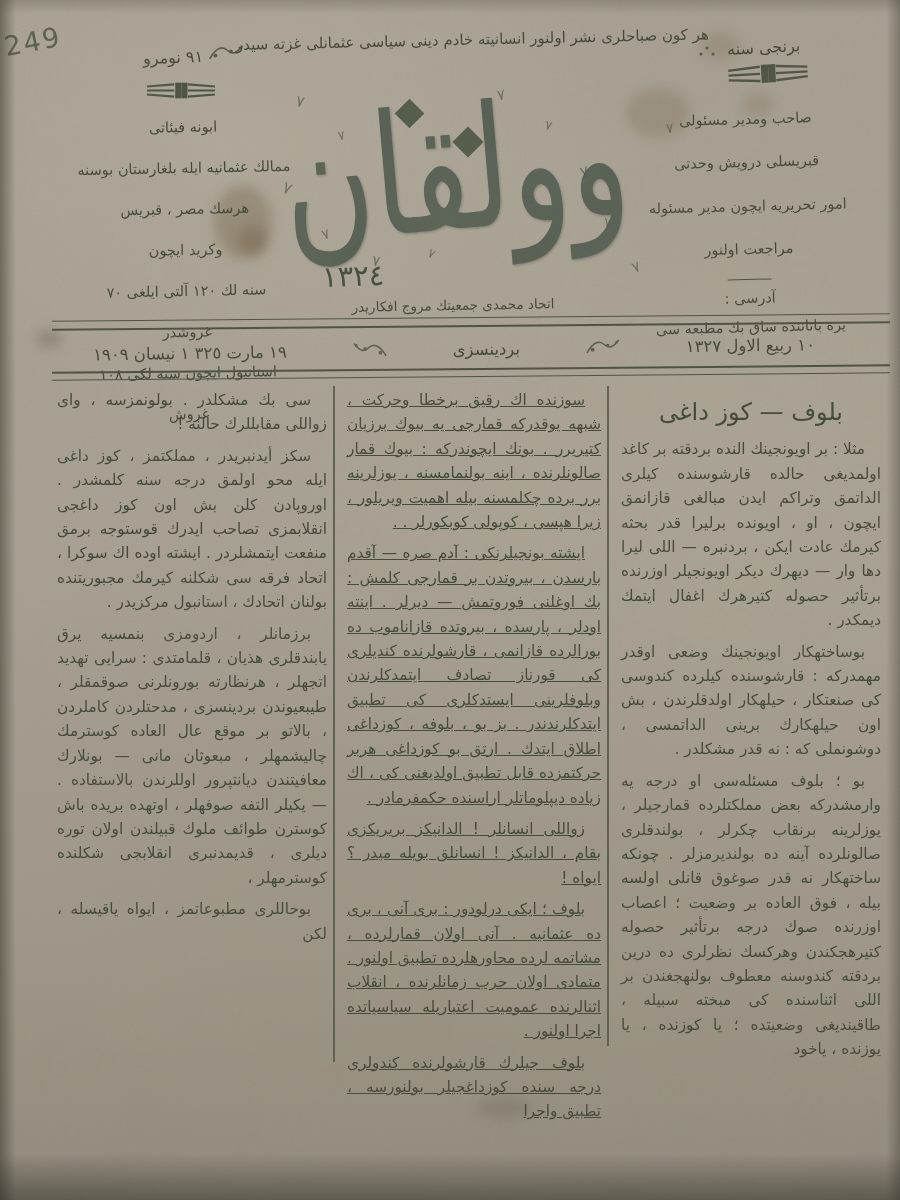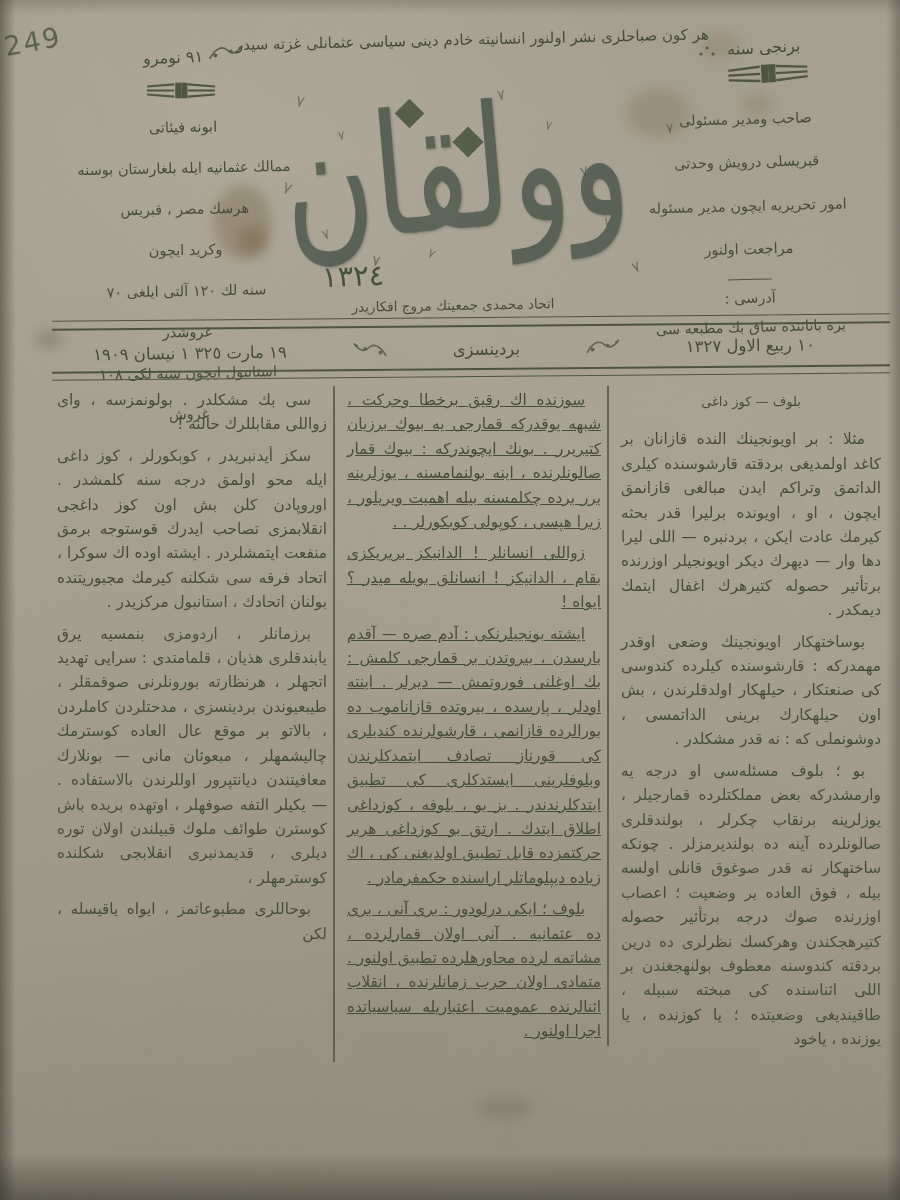--- a/index.html
+++ b/index.html
@@ -70,7 +70,7 @@
   #col-left{left:57px;width:270px;}
   #col-middle{left:347px;width:254px;text-decoration:underline;}
   #col-right{left:621px;width:260px;}
-  #article-title{font-size:13px;text-align:center;text-indent:0;margin:2px 0 13px;letter-spacing:0;}
+  #article-title{font-size:24px;text-align:center;text-indent:0;margin:12px 0 13px;letter-spacing:0;}
   .grain{position:absolute;left:0;top:0;pointer-events:none;}
 </style>
 </head>

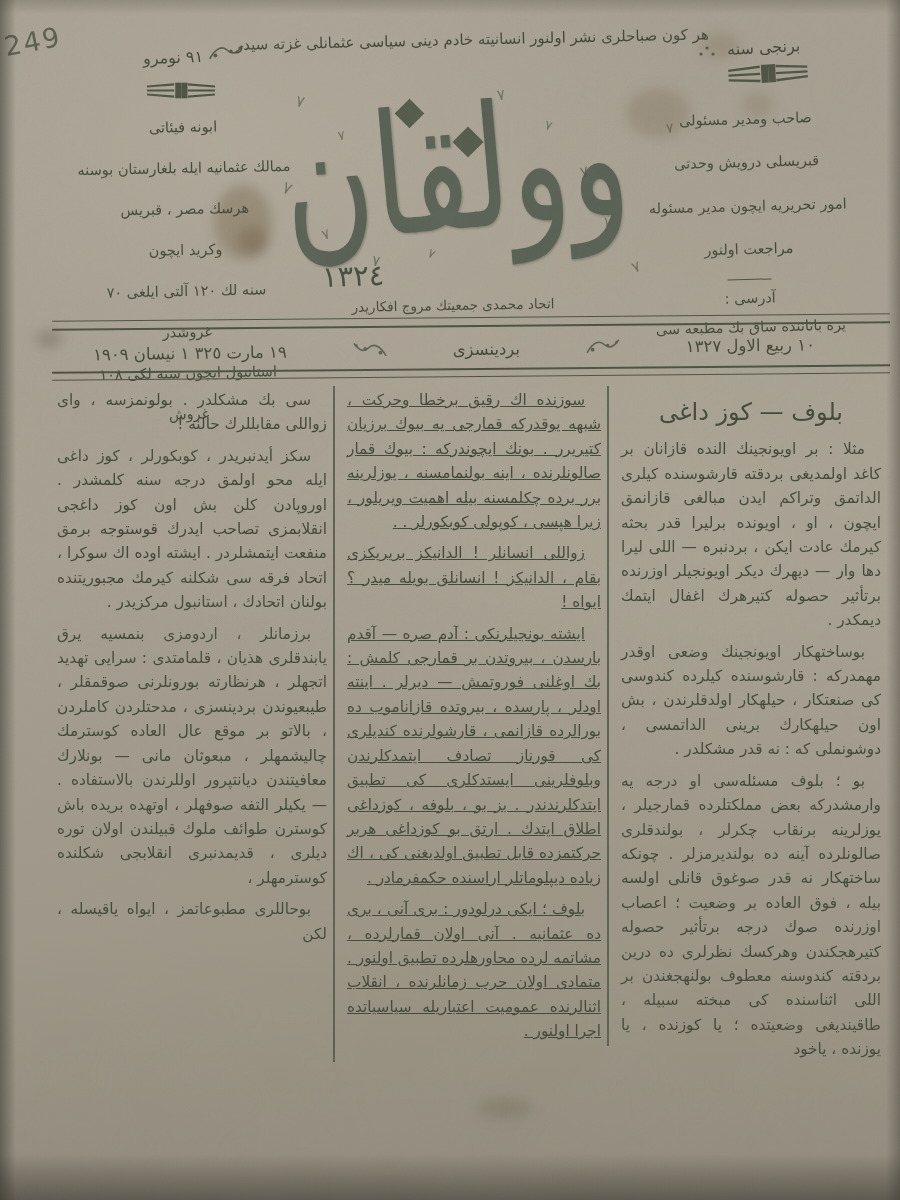--- a/index.html
+++ b/index.html
@@ -209,7 +209,7 @@
     </div>
   <div class="col" id="col-left">
       <p>سى بك مشكلدر . بولونمزسه ، واى زواللى مقابللرك حالنه !</p>
-      <p>سكز أيدنبريدر ، كوبكورلر ، كوز داغى ايله محو اولمق درجه سنه كلمشدر . اوروپادن كلن بش اون كوز داغجى انقلابمزى تصاحب ايدرك قوستوجه برمق منفعت ايتمشلردر . ايشته اوده اك سوكرا ، اتحاد فرقه سى شكلنه كيرمك مجبوريتنده بولنان اتحادك ، استانبول مركزيدر .</p>
+      <p>سكز أيدنبريدر ، مملكتمز ، كوز داغى ايله محو اولمق درجه سنه كلمشدر . اوروپادن كلن بش اون كوز داغجى انقلابمزى تصاحب ايدرك قوستوجه برمق منفعت ايتمشلردر . ايشته اوده اك سوكرا ، اتحاد فرقه سى شكلنه كيرمك مجبوريتنده بولنان اتحادك ، استانبول مركزيدر .</p>
       <p>برزمانلر ، اردومزى بنمسيه يرق يابندقلرى هذيان ، قلمامتدى : سرايى تهديد اتجهلر ، هرنظارته بورونلرنى صوقمقلر ، طيبعيوندن بردينسزى ، مدحتلردن كاملردن ، بالاتو بر موقع عال العاده كوسترمك چاليشمهلر ، مبعوثان مانى — بونلارك معافيتندن ديانتپرور اوللرندن بالاستفاده . — يكيلر التفه صوفهلر ، اوتهده بريده باش كوسترن طوائف ملوك قبيلندن اولان توره ديلرى ، قديمدنبرى انقلابجى شكلنده كوسترمهلر ،</p>
       <p>بوحاللرى مطبوعاتمز ، ايواه ياقيسله ، لكن</p>
     </div>

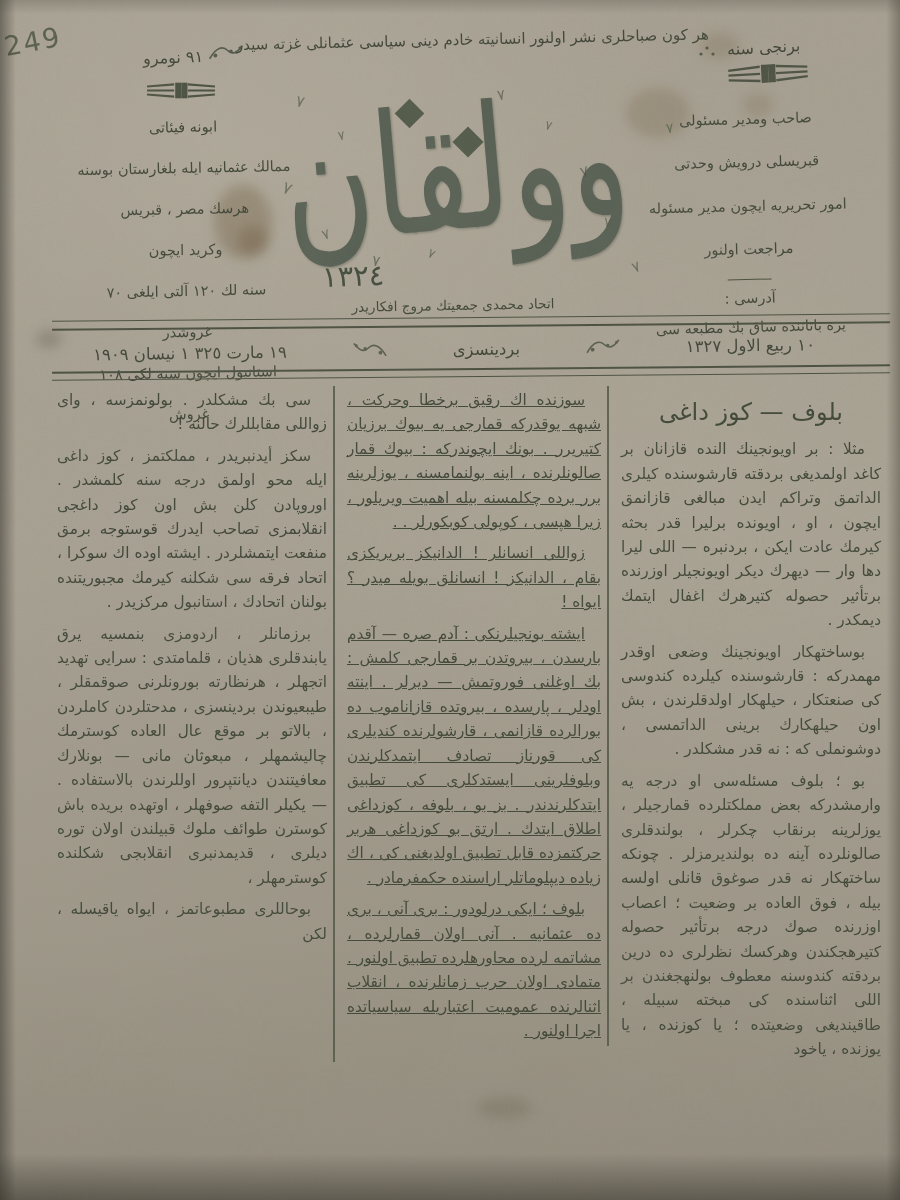--- a/index.html
+++ b/index.html
@@ -196,7 +196,7 @@
   <div class="col" id="col-right">
     <p id="article-title">بلوف — كوز داغى</p>
     <div>
-        <p>مثلا : بر اويونجينك النده قازانان بر كاغد اولمديغى بردقته قارشوسنده كيلرى الداتمق وتراكم ايدن مبالغى قازانمق ايچون ، او ، اويونده برليرا قدر بحثه كيرمك عادت ايكن ، بردنبره — اللى ليرا دها وار — ديهرك ديكر اويونجيلر اوزرنده برتأثير حصوله كتيرهرك اغفال ايتمك ديمكدر .</p>
+        <p>مثلا : بر اويونجينك النده بردقته بر كاغد اولمديغى حالده قارشوسنده كيلرى الداتمق وتراكم ايدن مبالغى قازانمق ايچون ، او ، اويونده برليرا قدر بحثه كيرمك عادت ايكن ، بردنبره — اللى ليرا دها وار — ديهرك ديكر اويونجيلر اوزرنده برتأثير حصوله كتيرهرك اغفال ايتمك ديمكدر .</p>
         <p>بوساختهكار اويونجينك وضعى اوقدر مهمدركه : قارشوسنده كيلرده كندوسى كى صنعتكار ، حيلهكار اولدقلرندن ، بش اون حيلهكارك برينى الداتمسى ، دوشونملى كه : نه قدر مشكلدر .</p>
         <p>بو ؛ بلوف مسئله‌سى او درجه يه وارمشدركه بعض مملكتلرده قمارجيلر ، يوزلرينه برنقاب چكرلر ، بولندقلرى صالونلرده آينه ده بولنديرمزلر . چونكه ساختهكار نه قدر صوغوق قانلى اولسه بيله ، فوق العاده بر وضعيت ؛ اعصاب اوزرنده صوك درجه برتأثير حصوله كتيرهجكندن وهركسك نظرلرى ده درين بردقته كندوسنه معطوف بولنهجغندن بر اللى اثناسنده كى مبخته سبيله ، طاقينديغى وضعيتده ؛ يا كوزنده ، يا يوزنده ، ياخود</p>
       </div>

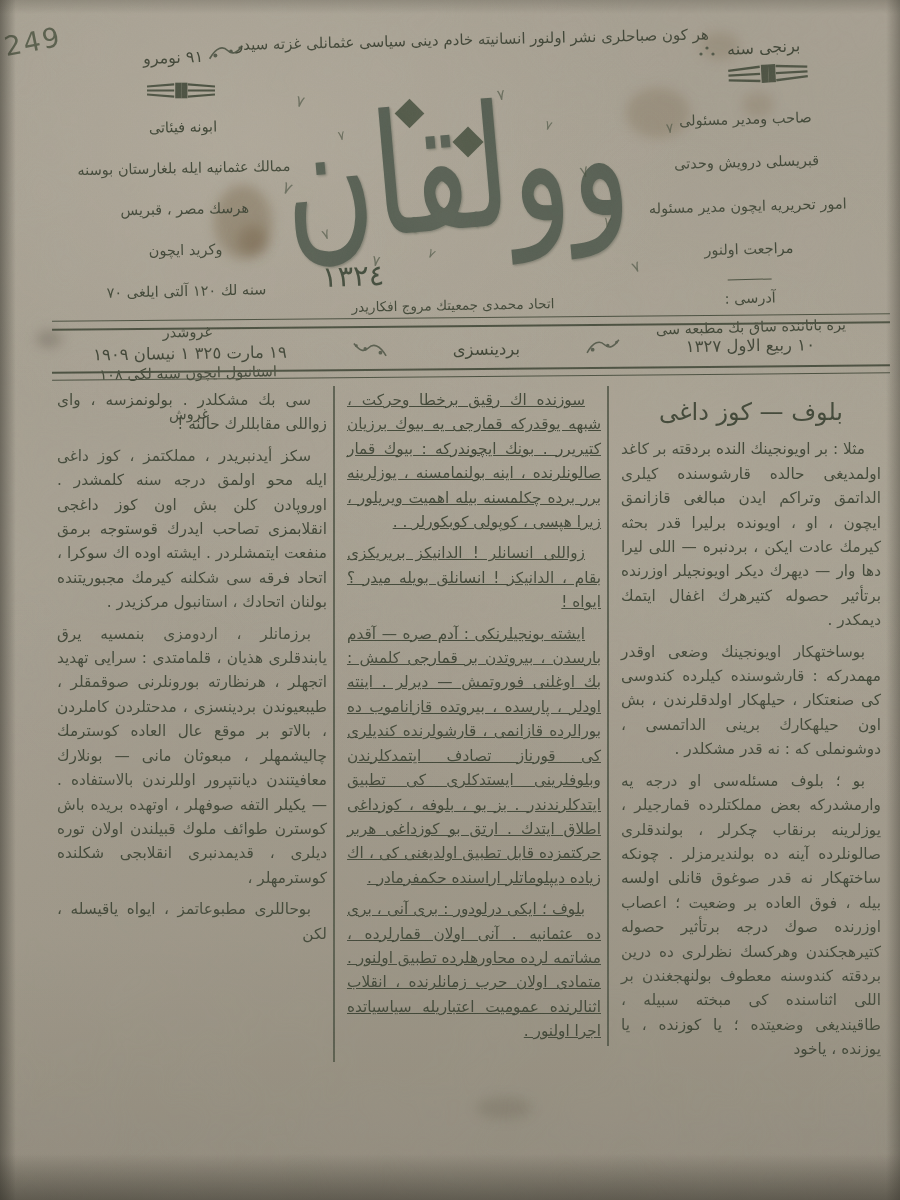--- a/index.html
+++ b/index.html
@@ -203,8 +203,8 @@
   </div>
   <div class="col" id="col-middle">
       <p>سوزنده اك رقيق برخطا وحركت ، شبهه يوقدركه قمارجى يه بيوك برزيان كتيريرر . بونك ايچوندركه : بيوك قمار صالونلرنده ، اينه بولنمامسنه ، يوزلرينه برر برده چكلمسنه بيله اهميت ويريلور ، زيرا هپسى ، كوپولى كوبكورلر . .</p>
+      <p>ايشته بونجيلرنكى : آدم صره — آقدم بارسدن ، بيروتدن بر قمارجى كلمش : بك اوغلنى فوروتمش — ديرلر . اينته اودلر ، پارسده ، بيروتده قازاناموب ده بورالرده قازانمى ، قارشولرنده كنديلرى كى قورناز تصادف ايتمدكلرندن وبلوفلرينى ايستدكلرى كى تطبيق ايتدكلرندندر . بز بو ، بلوفه ، كوزداغى اطلاق ايتدك . ارتق بو كوزداغى هربر حركتمزده قابل تطبيق اولديغنى كى ، اك زياده ديپلوماتلر اراسنده حكمفرمادر .</p>
       <p>زواللى انسانلر ! الدانيكز بريريكزى بقام ، الدانيكز ! انسانلق بويله ميدر ؟ ايواه !</p>
-      <p>ايشته بونجيلرنكى : آدم صره — آقدم بارسدن ، بيروتدن بر قمارجى كلمش : بك اوغلنى فوروتمش — ديرلر . اينته اودلر ، پارسده ، بيروتده قازاناموب ده بورالرده قازانمى ، قارشولرنده كنديلرى كى قورناز تصادف ايتمدكلرندن وبلوفلرينى ايستدكلرى كى تطبيق ايتدكلرندندر . بز بو ، بلوفه ، كوزداغى اطلاق ايتدك . ارتق بو كوزداغى هربر حركتمزده قابل تطبيق اولديغنى كى ، اك زياده ديپلوماتلر اراسنده حكمفرمادر .</p>
       <p>بلوف ؛ ايكى درلودور : برى آنى ، برى ده عثمانيه . آنى اولان قمارلرده ، مشاتمه لرده محاورهلرده تطبيق اولنور . متمادى اولان حرب زمانلرنده ، انقلاب اثنالرنده عموميت اعتباريله سياسياتده اجرا اولنور .</p>
     </div>
   <div class="col" id="col-left">

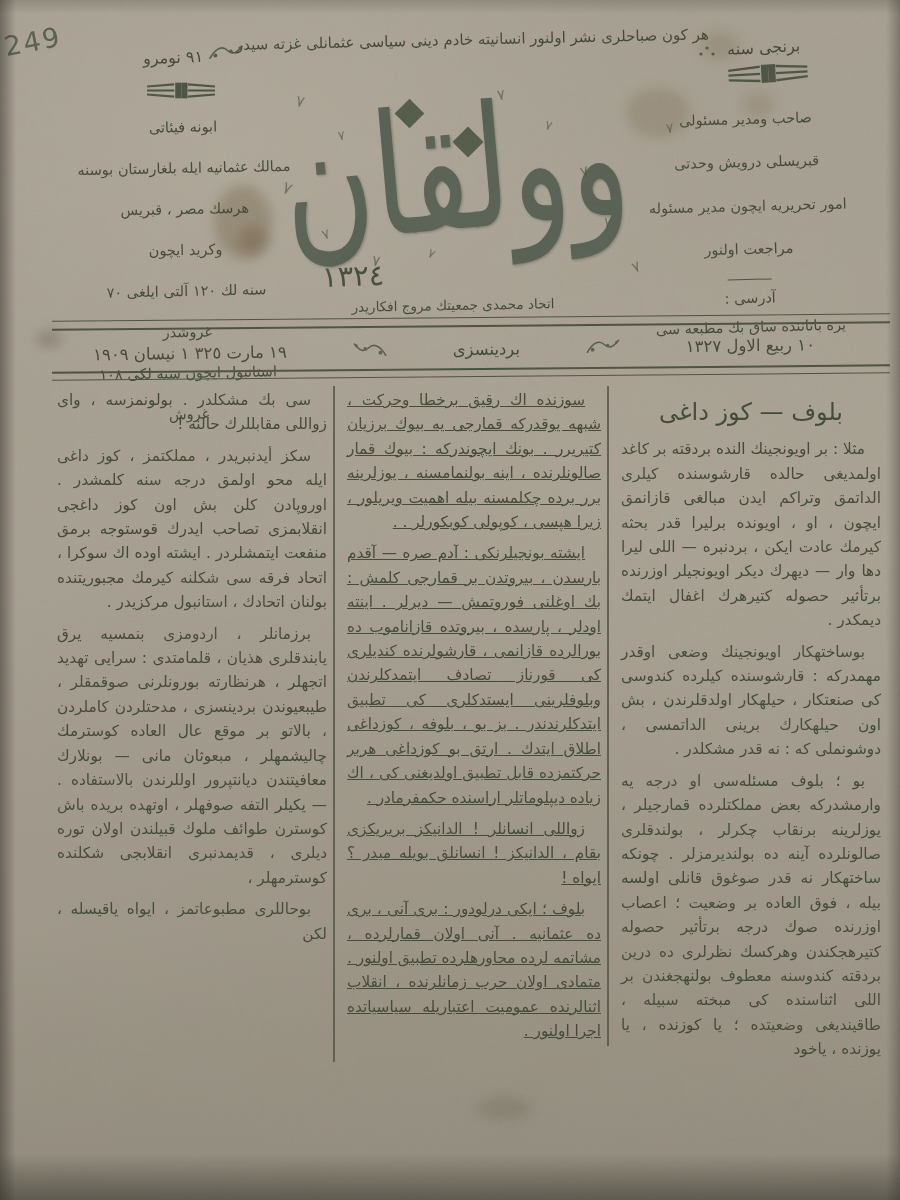--- a/index.html
+++ b/index.html
@@ -206,6 +206,7 @@
       <p>ايشته بونجيلرنكى : آدم صره — آقدم بارسدن ، بيروتدن بر قمارجى كلمش : بك اوغلنى فوروتمش — ديرلر . اينته اودلر ، پارسده ، بيروتده قازاناموب ده بورالرده قازانمى ، قارشولرنده كنديلرى كى قورناز تصادف ايتمدكلرندن وبلوفلرينى ايستدكلرى كى تطبيق ايتدكلرندندر . بز بو ، بلوفه ، كوزداغى اطلاق ايتدك . ارتق بو كوزداغى هربر حركتمزده قابل تطبيق اولديغنى كى ، اك زياده ديپلوماتلر اراسنده حكمفرمادر .</p>
       <p>زواللى انسانلر ! الدانيكز بريريكزى بقام ، الدانيكز ! انسانلق بويله ميدر ؟ ايواه !</p>
       <p>بلوف ؛ ايكى درلودور : برى آنى ، برى ده عثمانيه . آنى اولان قمارلرده ، مشاتمه لرده محاورهلرده تطبيق اولنور . متمادى اولان حرب زمانلرنده ، انقلاب اثنالرنده عموميت اعتباريله سياسياتده اجرا اولنور .</p>
+      <p>بلوف جيلرك قارشولرنده كندولرى درجه سنده كوزداغجيلر بولنورسه ، تطبيق واجرا</p>
     </div>
   <div class="col" id="col-left">
       <p>سى بك مشكلدر . بولونمزسه ، واى زواللى مقابللرك حالنه !</p>

